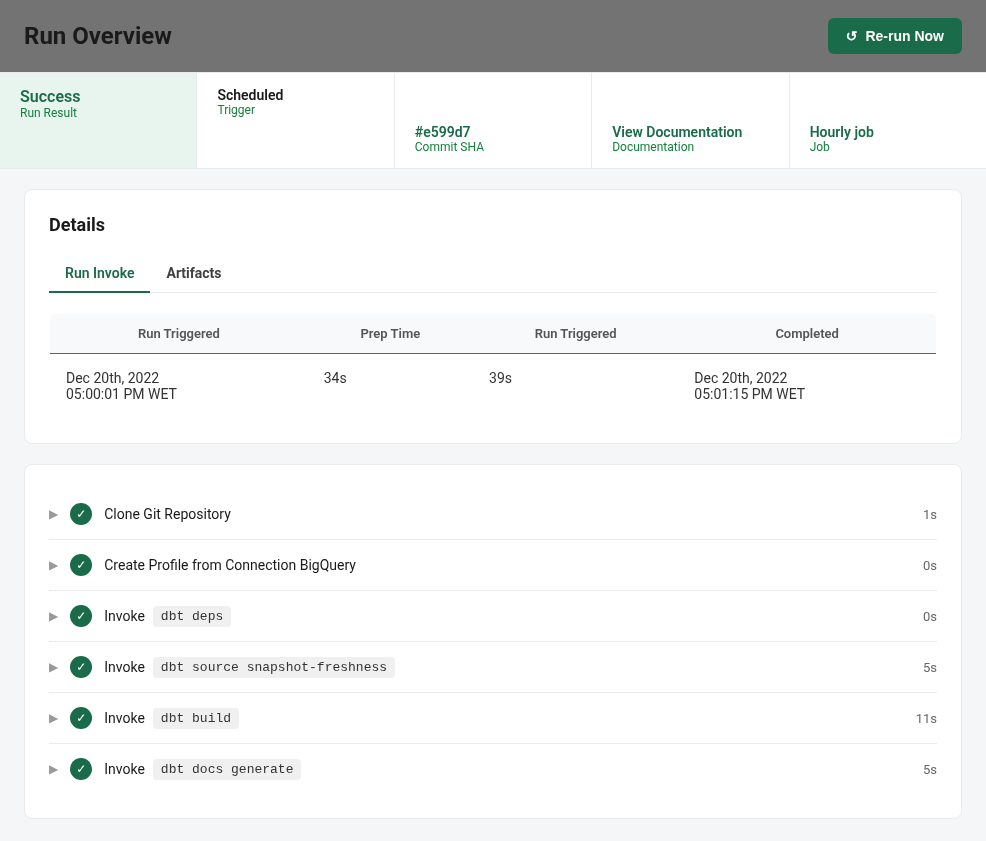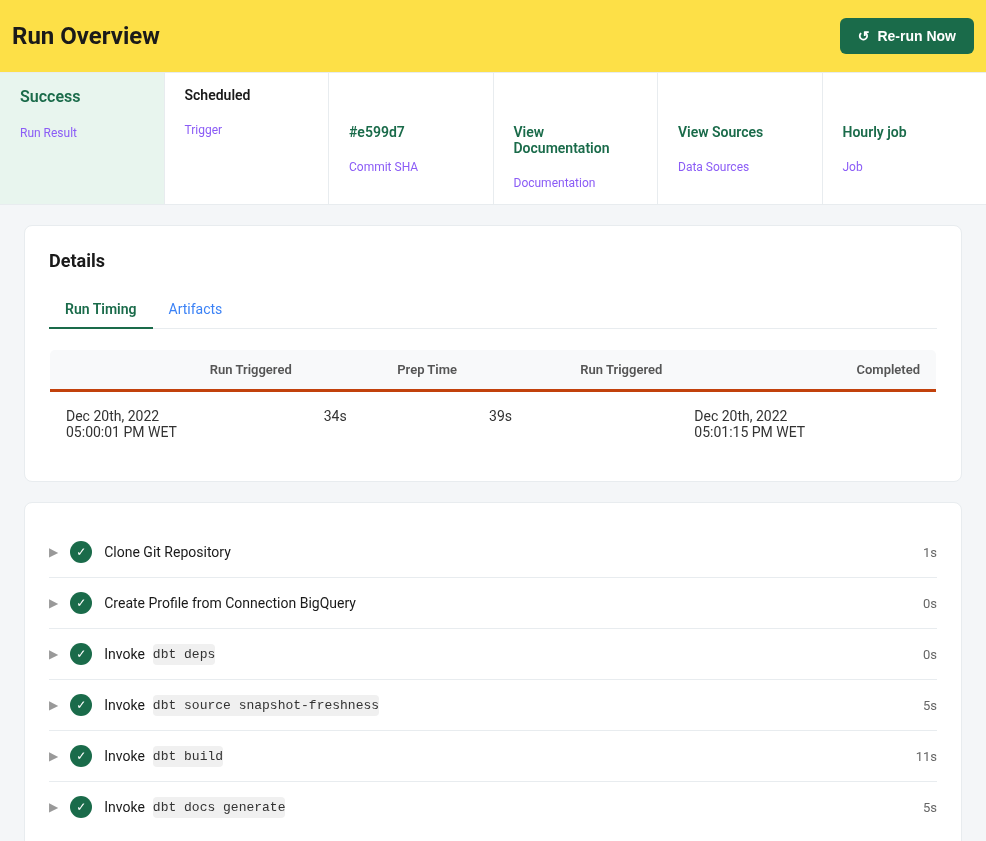--- a/index.html
+++ b/index.html
@@ -7,7 +7,7 @@
 
     .top-bar {
       display: flex; align-items: center; justify-content: space-between;
-      padding: 18px 12px; background: #fde047;
+      padding: 18px 24px; background: #737373;
     }
     .page-title { font-size: 24px; font-weight: 700; color: #1a1a1a; }
     .rerun-btn {

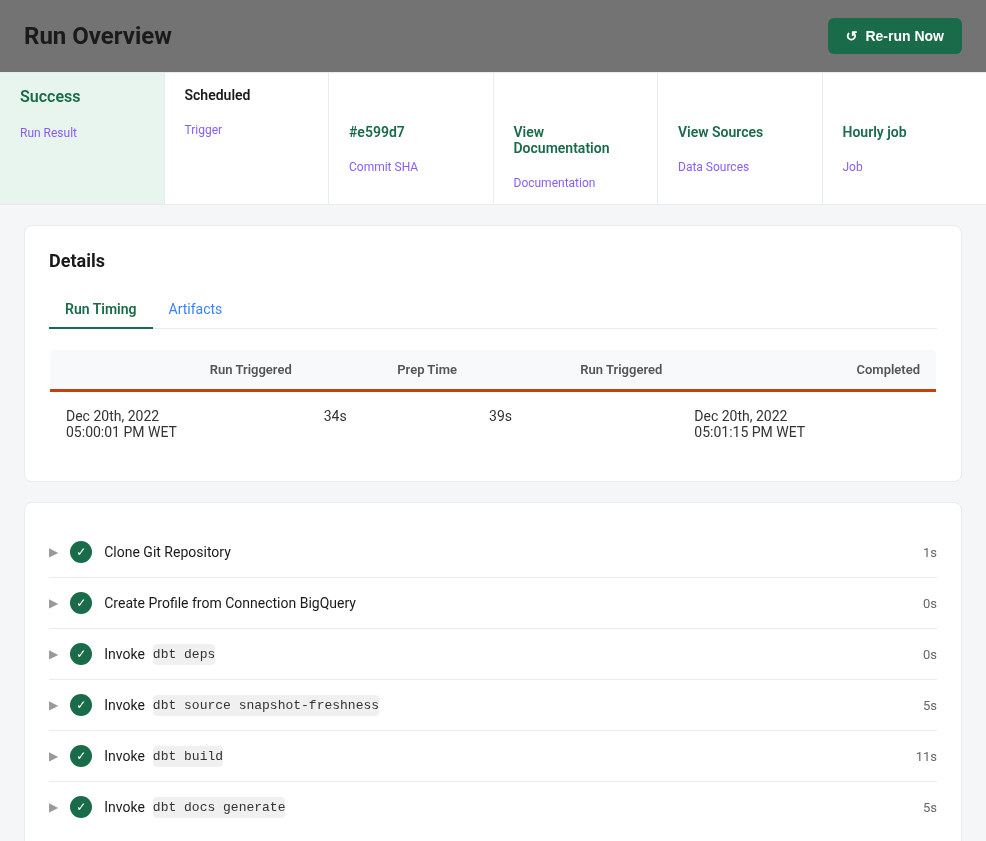--- a/index.html
+++ b/index.html
@@ -21,7 +21,7 @@
     }
     .info-cell {
       flex: 1; padding: 14px 20px; border-right: 1px solid #e8ecef;
-      display: flex; flex-direction: column; gap: 20px;
+      display: flex; flex-direction: column; gap: 0;
     }
     .info-cell:last-child { border-right: none; }
     .info-cell-value { font-size: 14px; font-weight: 600; color: #1a1a1a; }

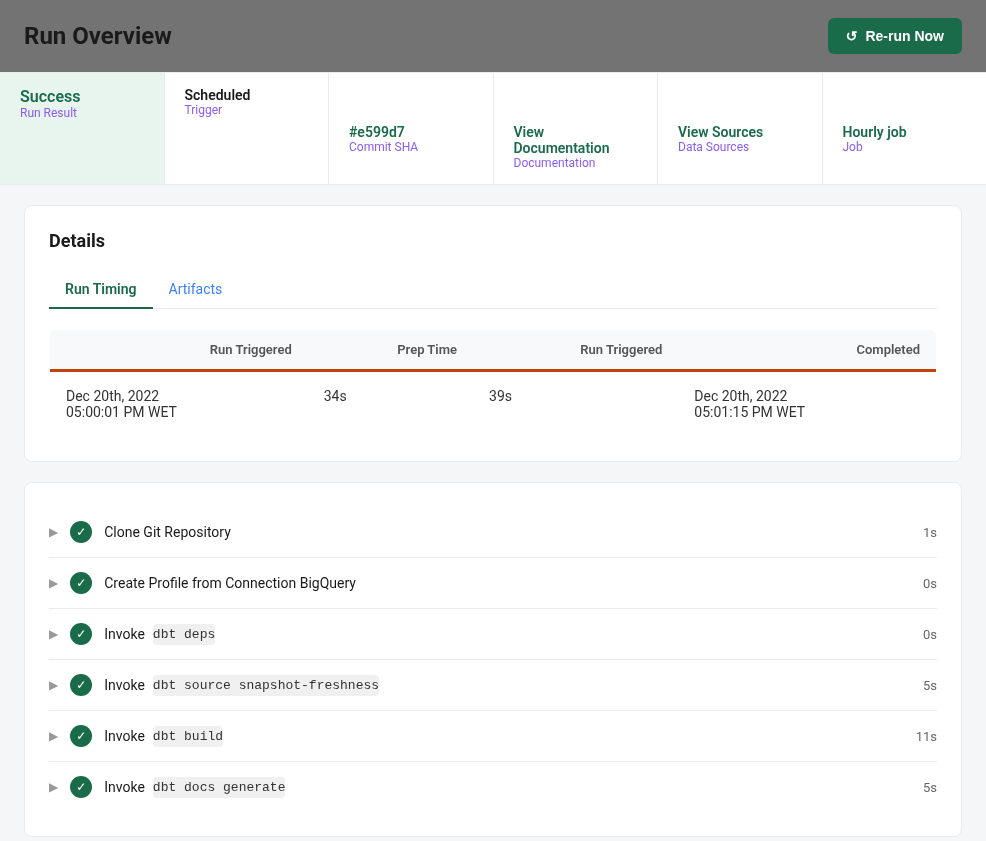--- a/index.html
+++ b/index.html
@@ -27,7 +27,7 @@
     .info-cell-value { font-size: 14px; font-weight: 600; color: #1a1a1a; }
     .info-cell-value.success { color: #1a6b4a; font-size: 16px; }
     .info-cell-value.link { color: #1a6b4a; text-decoration: none; margin-top: 37px; }
-    .info-cell-label { font-size: 12px; color: #8b5cf6; }
+    .info-cell-label { font-size: 12px; color: #15803d; }
     .info-cell.success-cell { background: #e8f5ee; }
     .info-cell.success-cell .info-cell-value { color: #1a6b4a; }
 

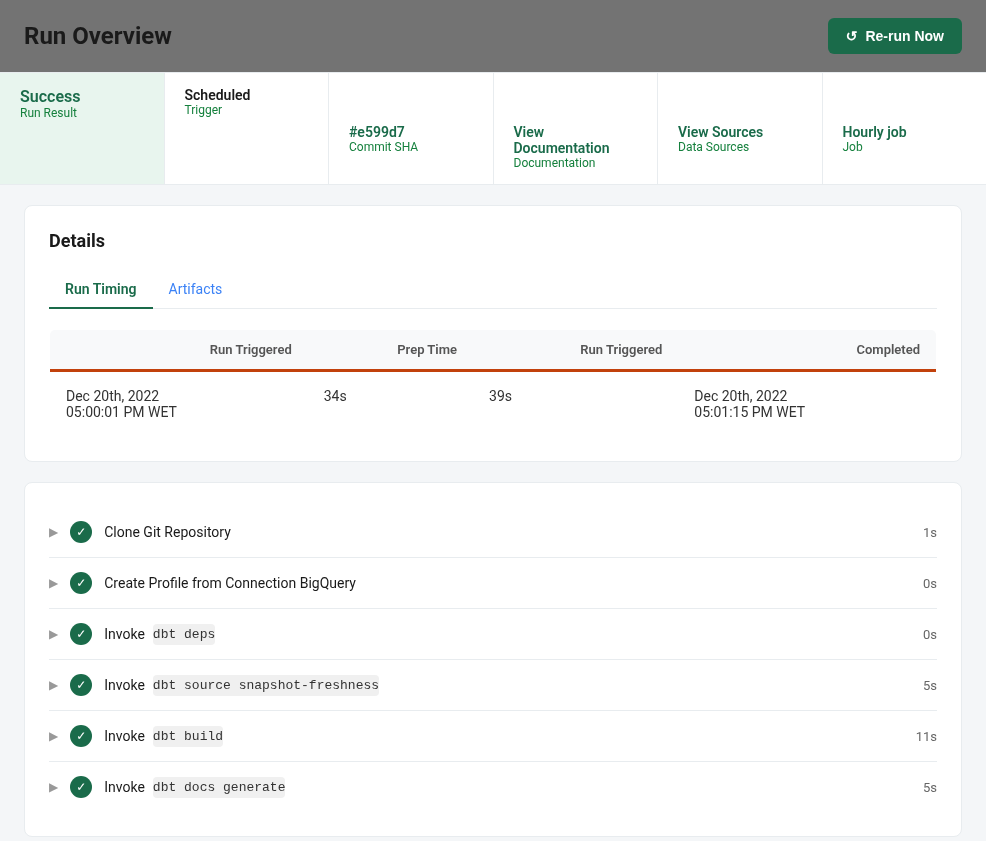--- a/index.html
+++ b/index.html
@@ -100,10 +100,6 @@
   <div class="info-cell">
     <a class="info-cell-value link" href="#">View Documentation</a>
     <span class="info-cell-label">Documentation</span>
-  </div>
-  <div class="info-cell">
-    <a class="info-cell-value link" href="#">View Sources</a>
-    <span class="info-cell-label">Data Sources</span>
   </div>
   <div class="info-cell">
     <a class="info-cell-value link" href="#">Hourly job</a>

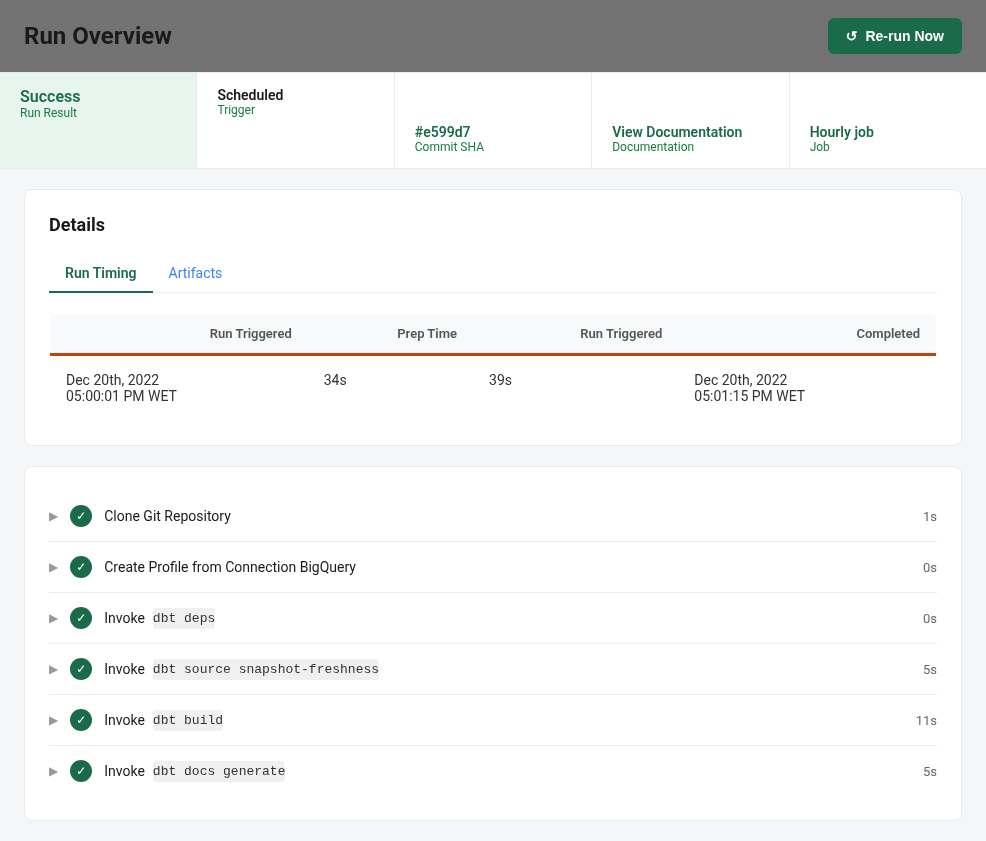--- a/index.html
+++ b/index.html
@@ -113,7 +113,7 @@
     <div class="card-title">Details</div>
 
     <div class="tabs">
-      <div class="tab active">Run Timing</div>
+      <div class="tab active">Run Invoke</div>
       <div class="tab">Artifacts</div>
     </div>
 

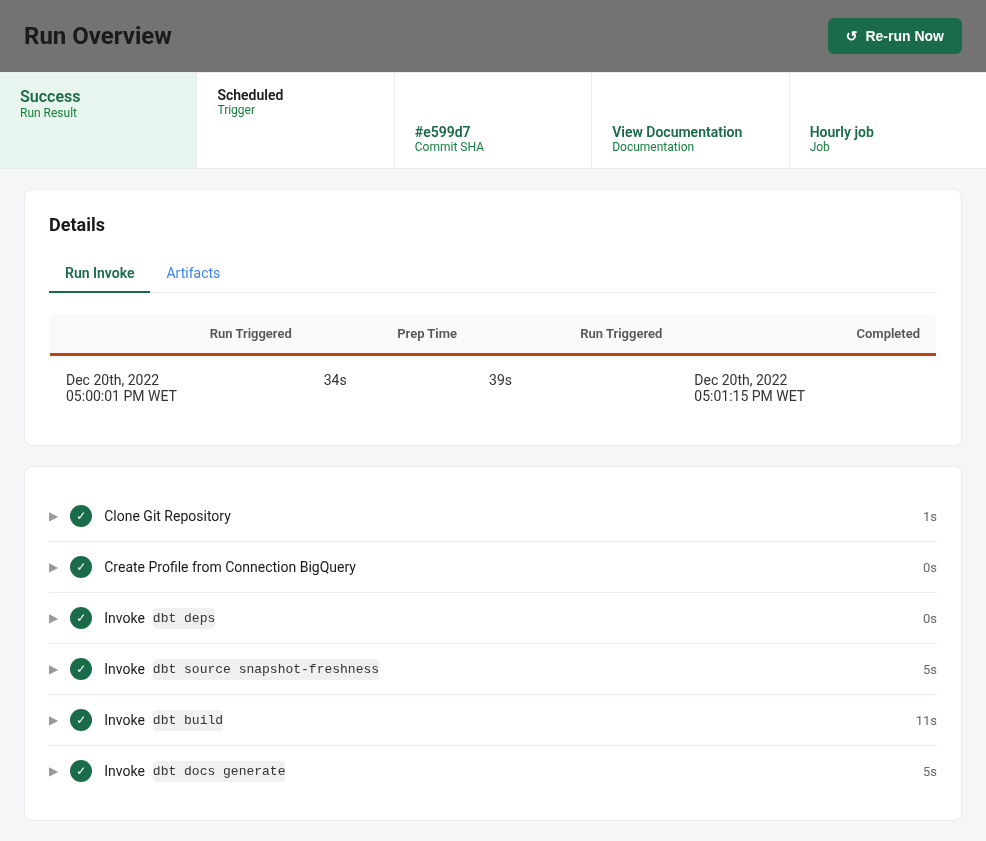--- a/index.html
+++ b/index.html
@@ -40,8 +40,8 @@
 
     .tabs { display: flex; border-bottom: 1px solid #e8ecef; margin-bottom: 20px; }
     .tab {
-      padding: 10px 16px; cursor: pointer; font-size: 14px; font-weight: 400;
-      color: #3b82f6; border-bottom: 2px solid transparent; margin-bottom: -1px;
+      padding: 10px 16px; cursor: pointer; font-size: 14px; font-weight: 700;
+      color: #404040; border-bottom: 2px solid transparent; margin-bottom: -1px;
     }
     .tab.active { color: #1a6b4a; border-bottom-color: #1a6b4a; font-weight: 600; }
 

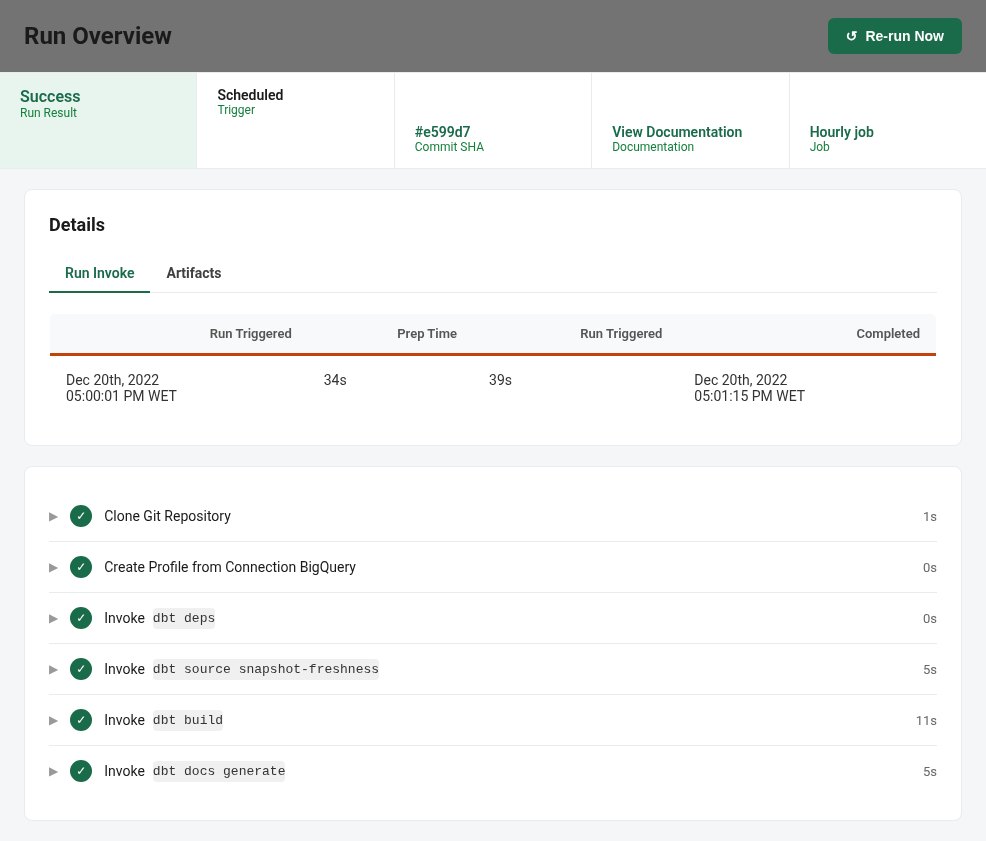--- a/index.html
+++ b/index.html
@@ -47,8 +47,8 @@
 
     .table { width: 100%; border-collapse: collapse; border: 1px solid #e8ecef; border-radius: 6px; overflow: hidden; }
     .table th {
-      background: #f8f9fa; text-align: right; padding: 12px 16px;
-      font-size: 13px; font-weight: 600; color: #555; border-bottom: 3px solid #c2410c;
+      background: #f8f9fa; text-align: center; padding: 12px 16px;
+      font-size: 13px; font-weight: 600; color: #555; border-bottom: 1px solid #c2410c;
     }
     .table td { padding: 16px 16px; font-size: 14px; color: #333; vertical-align: top; margin-top: 32px; }
     .table tr:not(:last-child) td { border-bottom: 1px solid #e8ecef; }

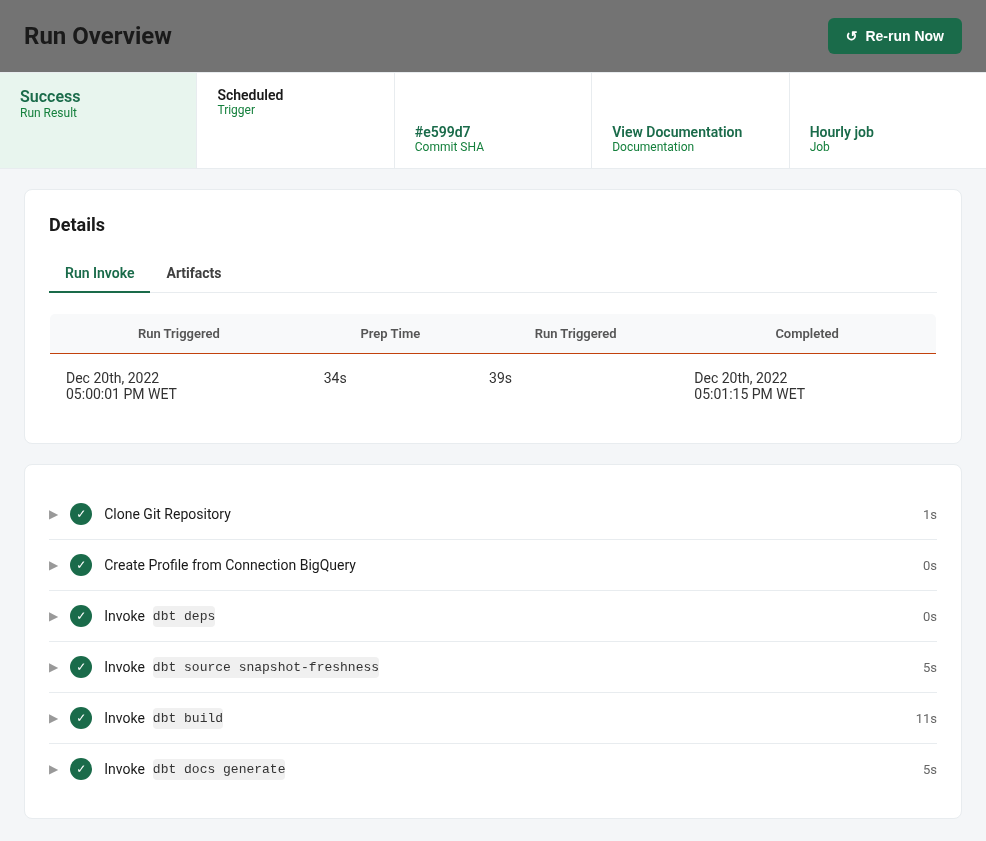--- a/index.html
+++ b/index.html
@@ -68,7 +68,7 @@
     }
     .step-label { font-size: 14px; color: #1a1a1a; display: flex; align-items: center; gap: 8px; }
     .step-code {
-      background: #f0f0f0; border-radius: 4px; padding: 3px 0;
+      background: #f0f0f0; border-radius: 4px; padding: 3px 8px;
       font-family: 'Courier New', monospace; font-size: 13px; color: #333;
     }
     .step-duration { font-size: 13px; color: #666; }

